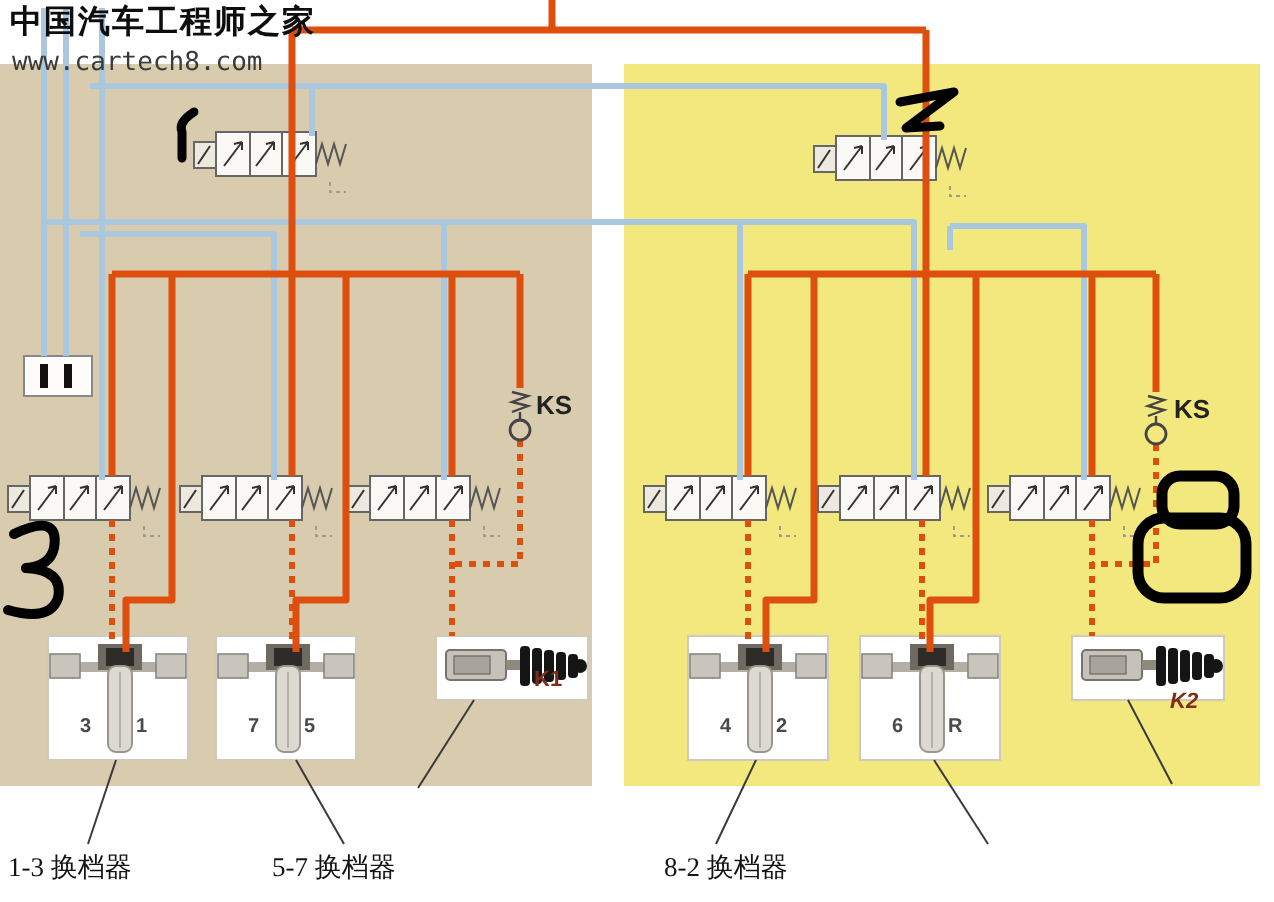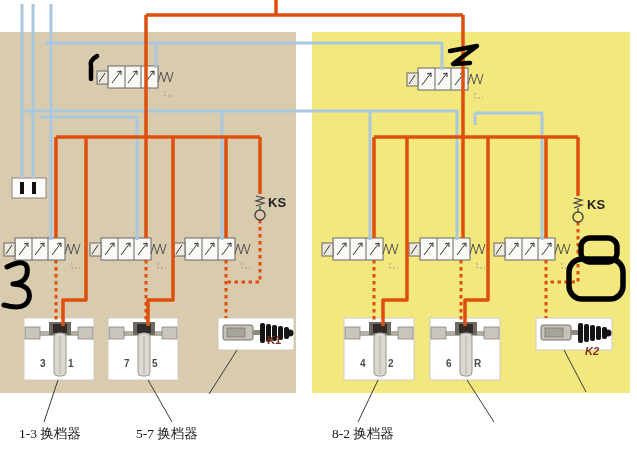--- a/index.html
+++ b/index.html
@@ -158,6 +158,7 @@
   </g>
 </svg>
 
+<div class="txt logo-title">中国汽车工程师之家</div>
 
 <div class="txt ks-label" style="left:268px;top:195px;">KS</div>
 <div class="txt ks-label" style="left:587px;top:197px;">KS</div>

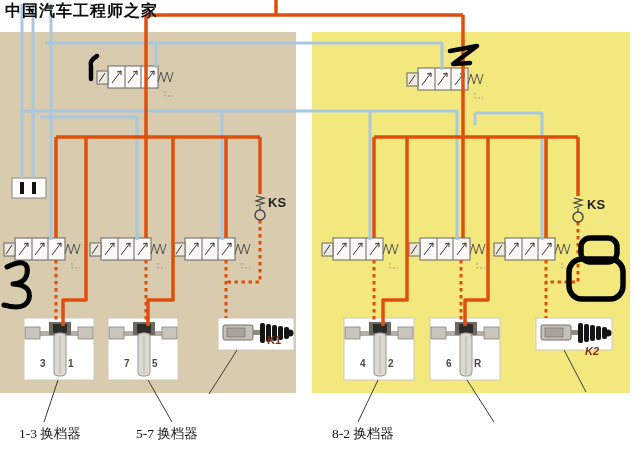--- a/index.html
+++ b/index.html
@@ -159,6 +159,7 @@
 </svg>
 
 <div class="txt logo-title">中国汽车工程师之家</div>
+<div class="txt logo-url">www.cartech8.com</div>
 
 <div class="txt ks-label" style="left:268px;top:195px;">KS</div>
 <div class="txt ks-label" style="left:587px;top:197px;">KS</div>

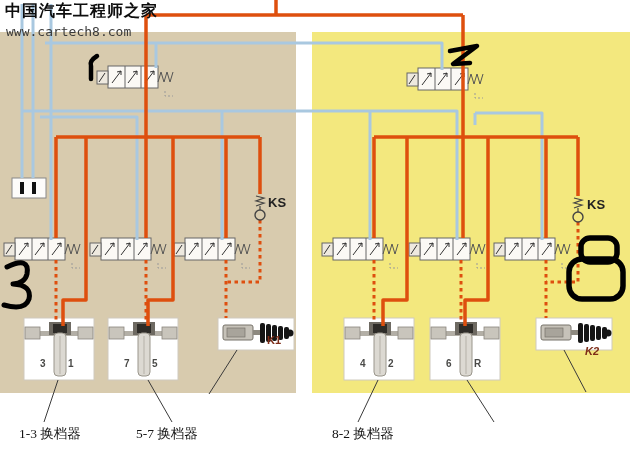--- a/index.html
+++ b/index.html
@@ -176,7 +176,7 @@
 <div class="txt gear-digit" style="left:446px;top:358px;">6</div>
 <div class="txt gear-digit" style="left:474px;top:358px;">R</div>
 
-<div class="txt caption" style="left:19px;top:425px;">1-3 换档器</div>
+<div class="txt caption" style="left:4px;top:425px;">1-3 换档器</div>
 <div class="txt caption" style="left:136px;top:425px;">5-7 换档器</div>
 <div class="txt caption" style="left:332px;top:425px;">8-2 换档器</div>
 

